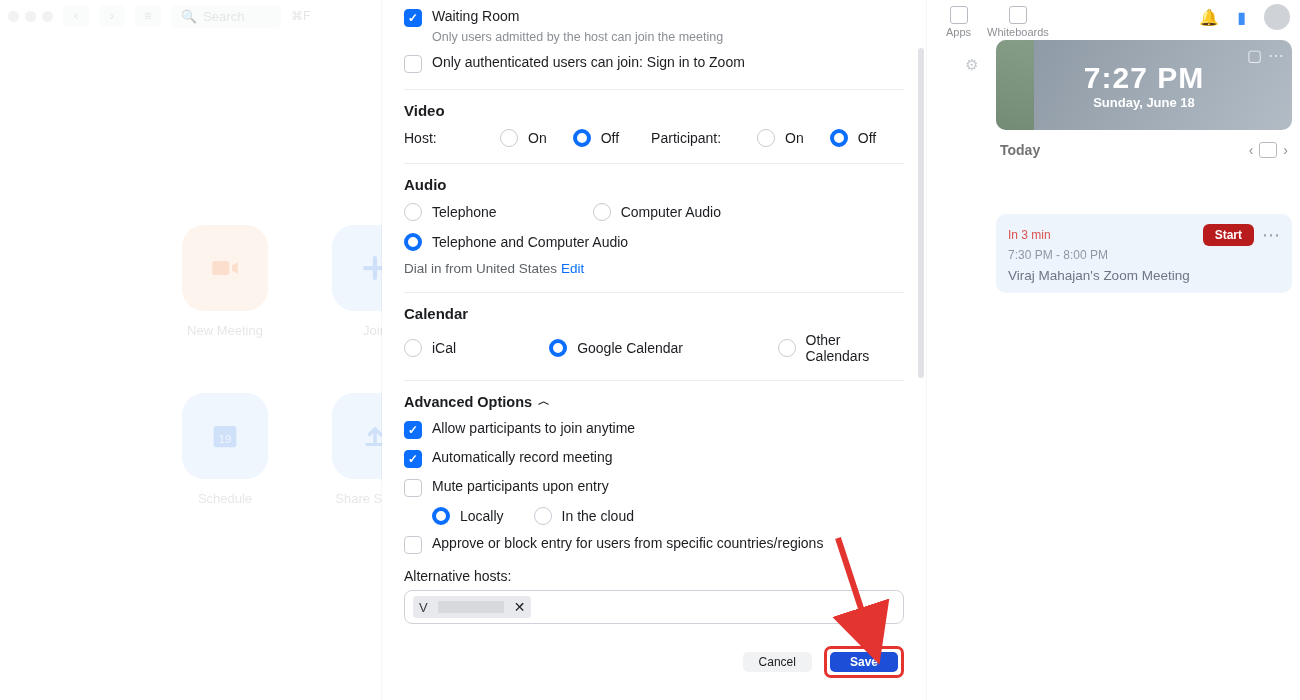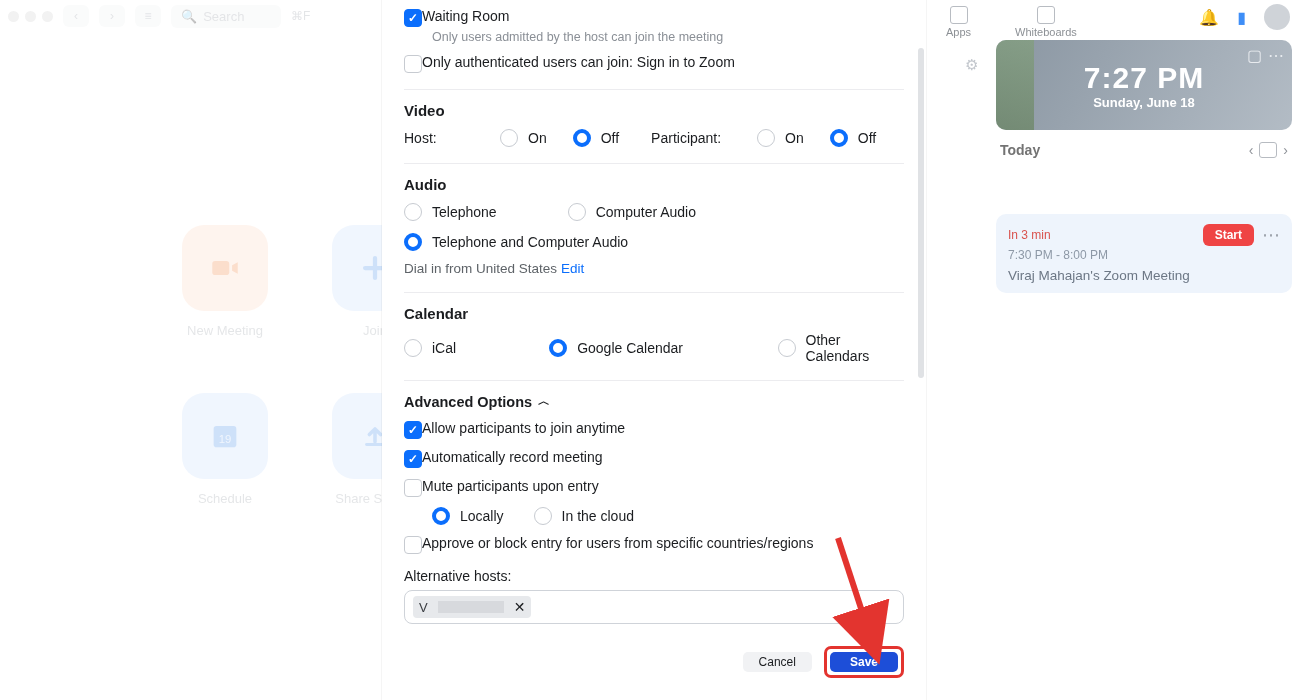--- a/index.html
+++ b/index.html
@@ -57,7 +57,7 @@
   .modal-inner{padding:0 22px 0 22px; position:relative;}
   .scrl{position:absolute;right:2px;top:40px;width:6px;height:330px;background:#e0e2e5;border-radius:3px;}
   
-  .ck{display:flex;align-items:flex-start;gap:0;margin-top:10px;}
+  .ck{display:flex;align-items:flex-start;gap:10px;margin-top:10px;}
   .cbox{width:18px;height:18px;border-radius:4px;border:1.5px solid #c7cbd1;flex-shrink:0;display:flex;align-items:center;justify-content:center;margin-top:1px;}
   .cbox.on{background:#0b6efc;border-color:#0b6efc;}
   .cbox.on::after{content:"✓";color:#fff;font-size:12px;font-weight:700;}

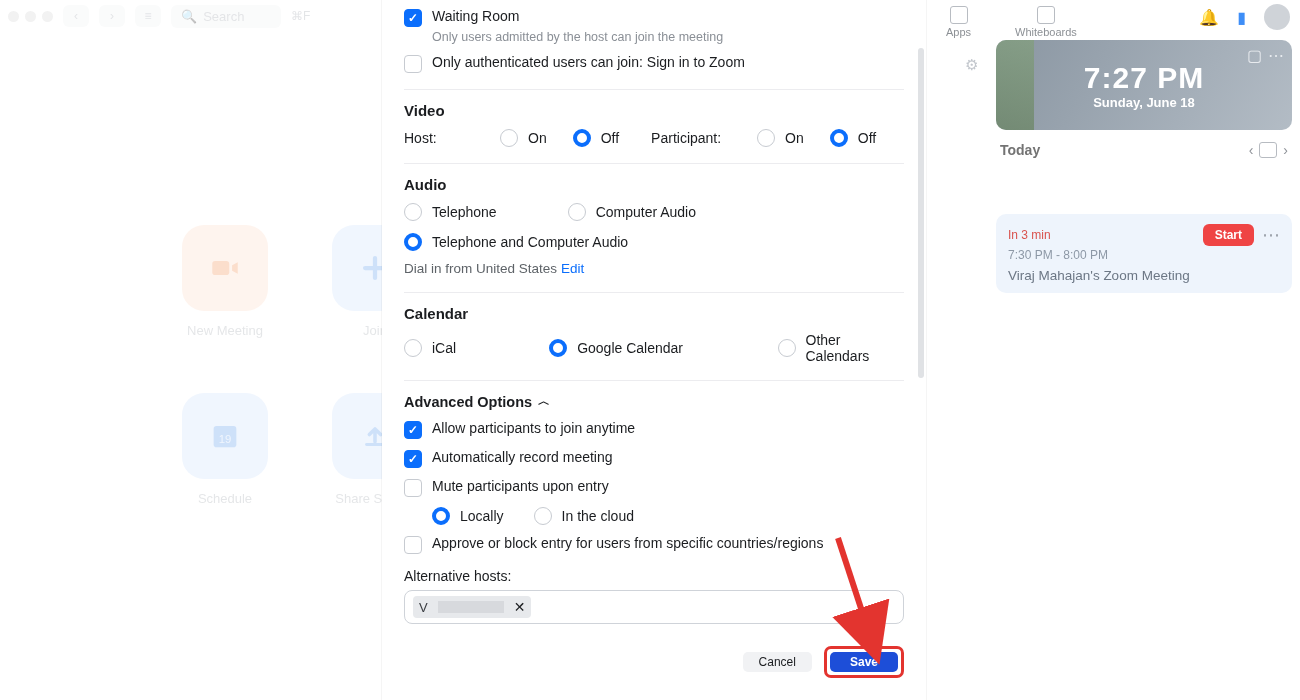--- a/index.html
+++ b/index.html
@@ -19,7 +19,7 @@
   .topright{ position:absolute; top:4px; right:10px; display:flex; align-items:center; gap:18px; z-index:6;}
   .topright .ico{color:#8b8f96;font-size:16px;}
   .avatar{width:26px;height:26px;border-radius:50%;background:#cfd3d8;}
-  .apps-whiteboards{position:absolute;top:6px;left:946px;display:flex;gap:44px;z-index:6;}
+  .apps-whiteboards{position:absolute;top:6px;left:946px;display:flex;gap:16px;z-index:6;}
   .aw-item{display:flex;flex-direction:column;align-items:center;font-size:11px;color:#8c9095;gap:2px;}
   .aw-item .glyph{width:18px;height:18px;border:1.5px solid #b8bcc2;border-radius:3px;}
 

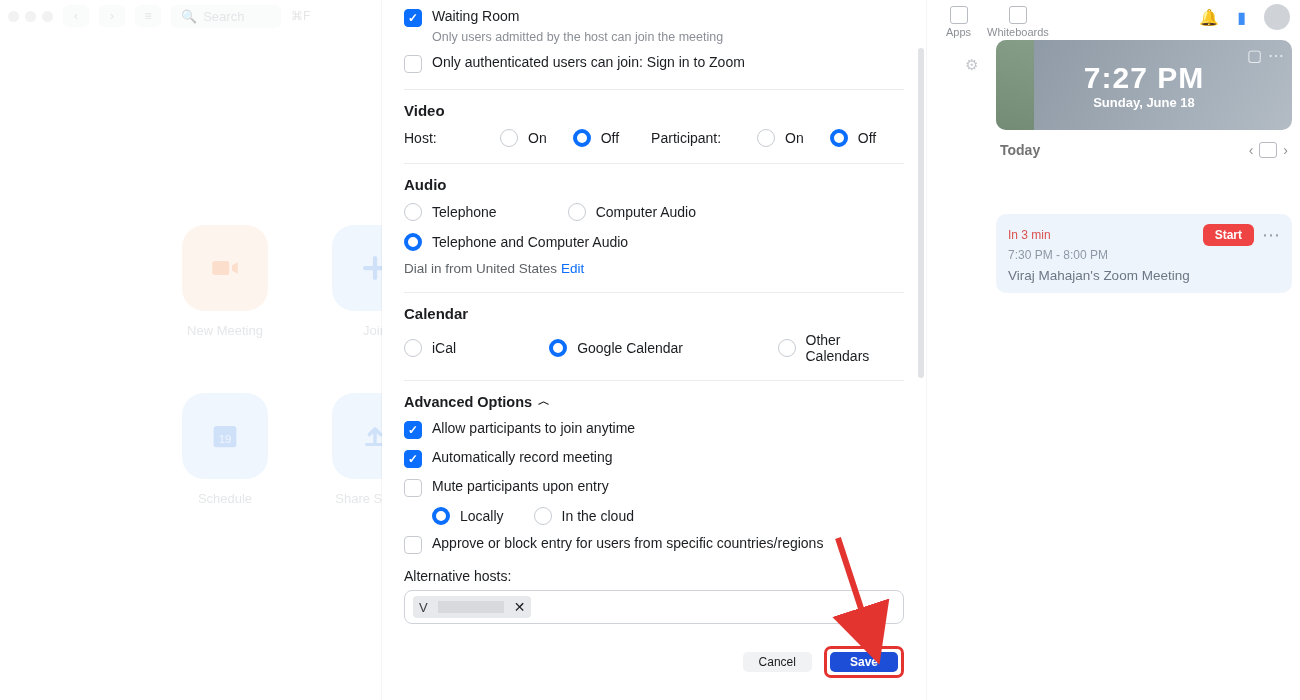--- a/index.html
+++ b/index.html
@@ -77,7 +77,7 @@
   .videorow .caption{width:96px;font-size:14px;color:#1b1d20;}
   .videorow .opts{display:flex;gap:26px;align-items:center;}
   
-  .audiogrid{display:flex;gap:71px;margin-top:6px;}
+  .audiogrid{display:flex;gap:96px;margin-top:6px;}
   .dialline{font-size:13.5px;color:#5e6368;margin-top:10px;}
   .dialline a{color:#0b6efc;text-decoration:none;margin-left:4px;}
   

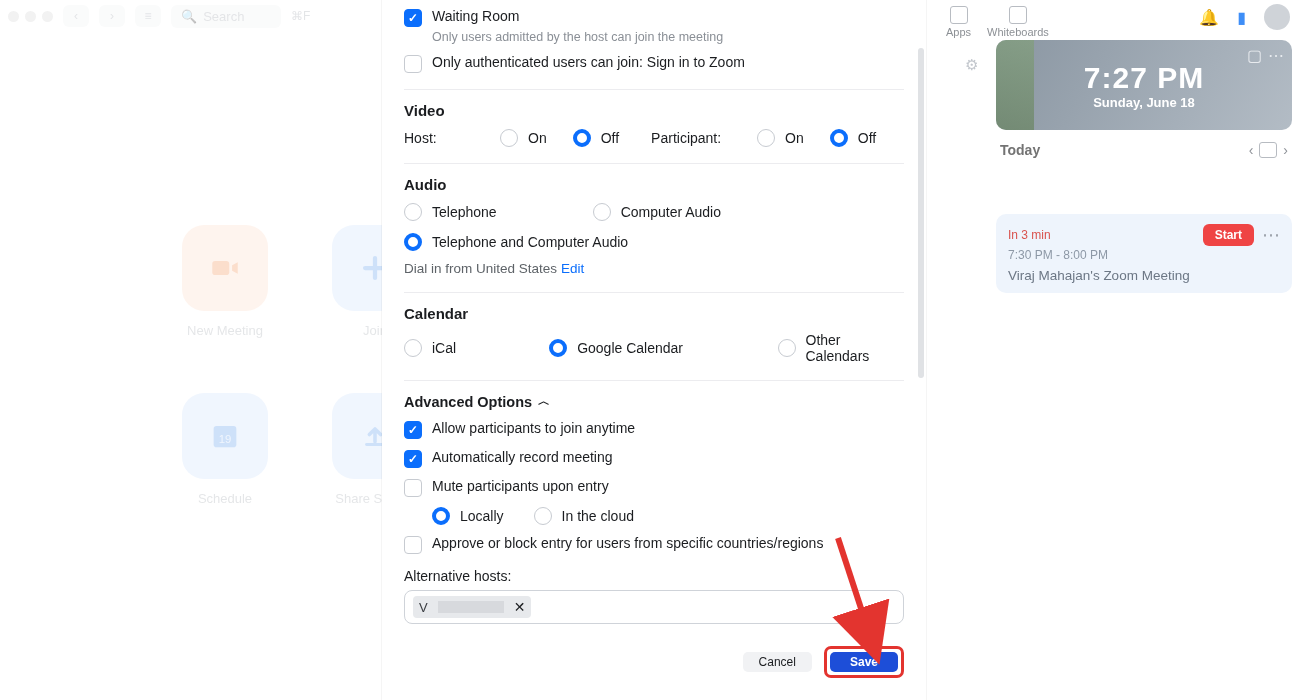--- a/index.html
+++ b/index.html
@@ -45,7 +45,7 @@
   .eventcard{background:#eef4fc;border-radius:10px;padding:10px 12px;margin-top:48px;}
   .eventcard .row1{display:flex;align-items:center;justify-content:space-between;}
   .eventcard .soon{color:#d9534f;font-size:12px;font-weight:500;}
-  .eventcard .startbtn{background:#ef4444;color:#fff;border:none;border-radius:6px;font-size:12px;font-weight:600;padding:4px 12px;}
+  .eventcard .startbtn{background:#b91c1c;color:#fff;border:none;border-radius:6px;font-size:12px;font-weight:600;padding:4px 12px;}
   .eventcard .dots{color:#9aa0a9;font-size:18px;margin-left:8px;}
   .eventcard .timespan{color:#8d98a6;font-size:12px;margin-top:2px;}
   .eventcard .title{color:#6c7785;font-size:13.5px;margin-top:6px;}

